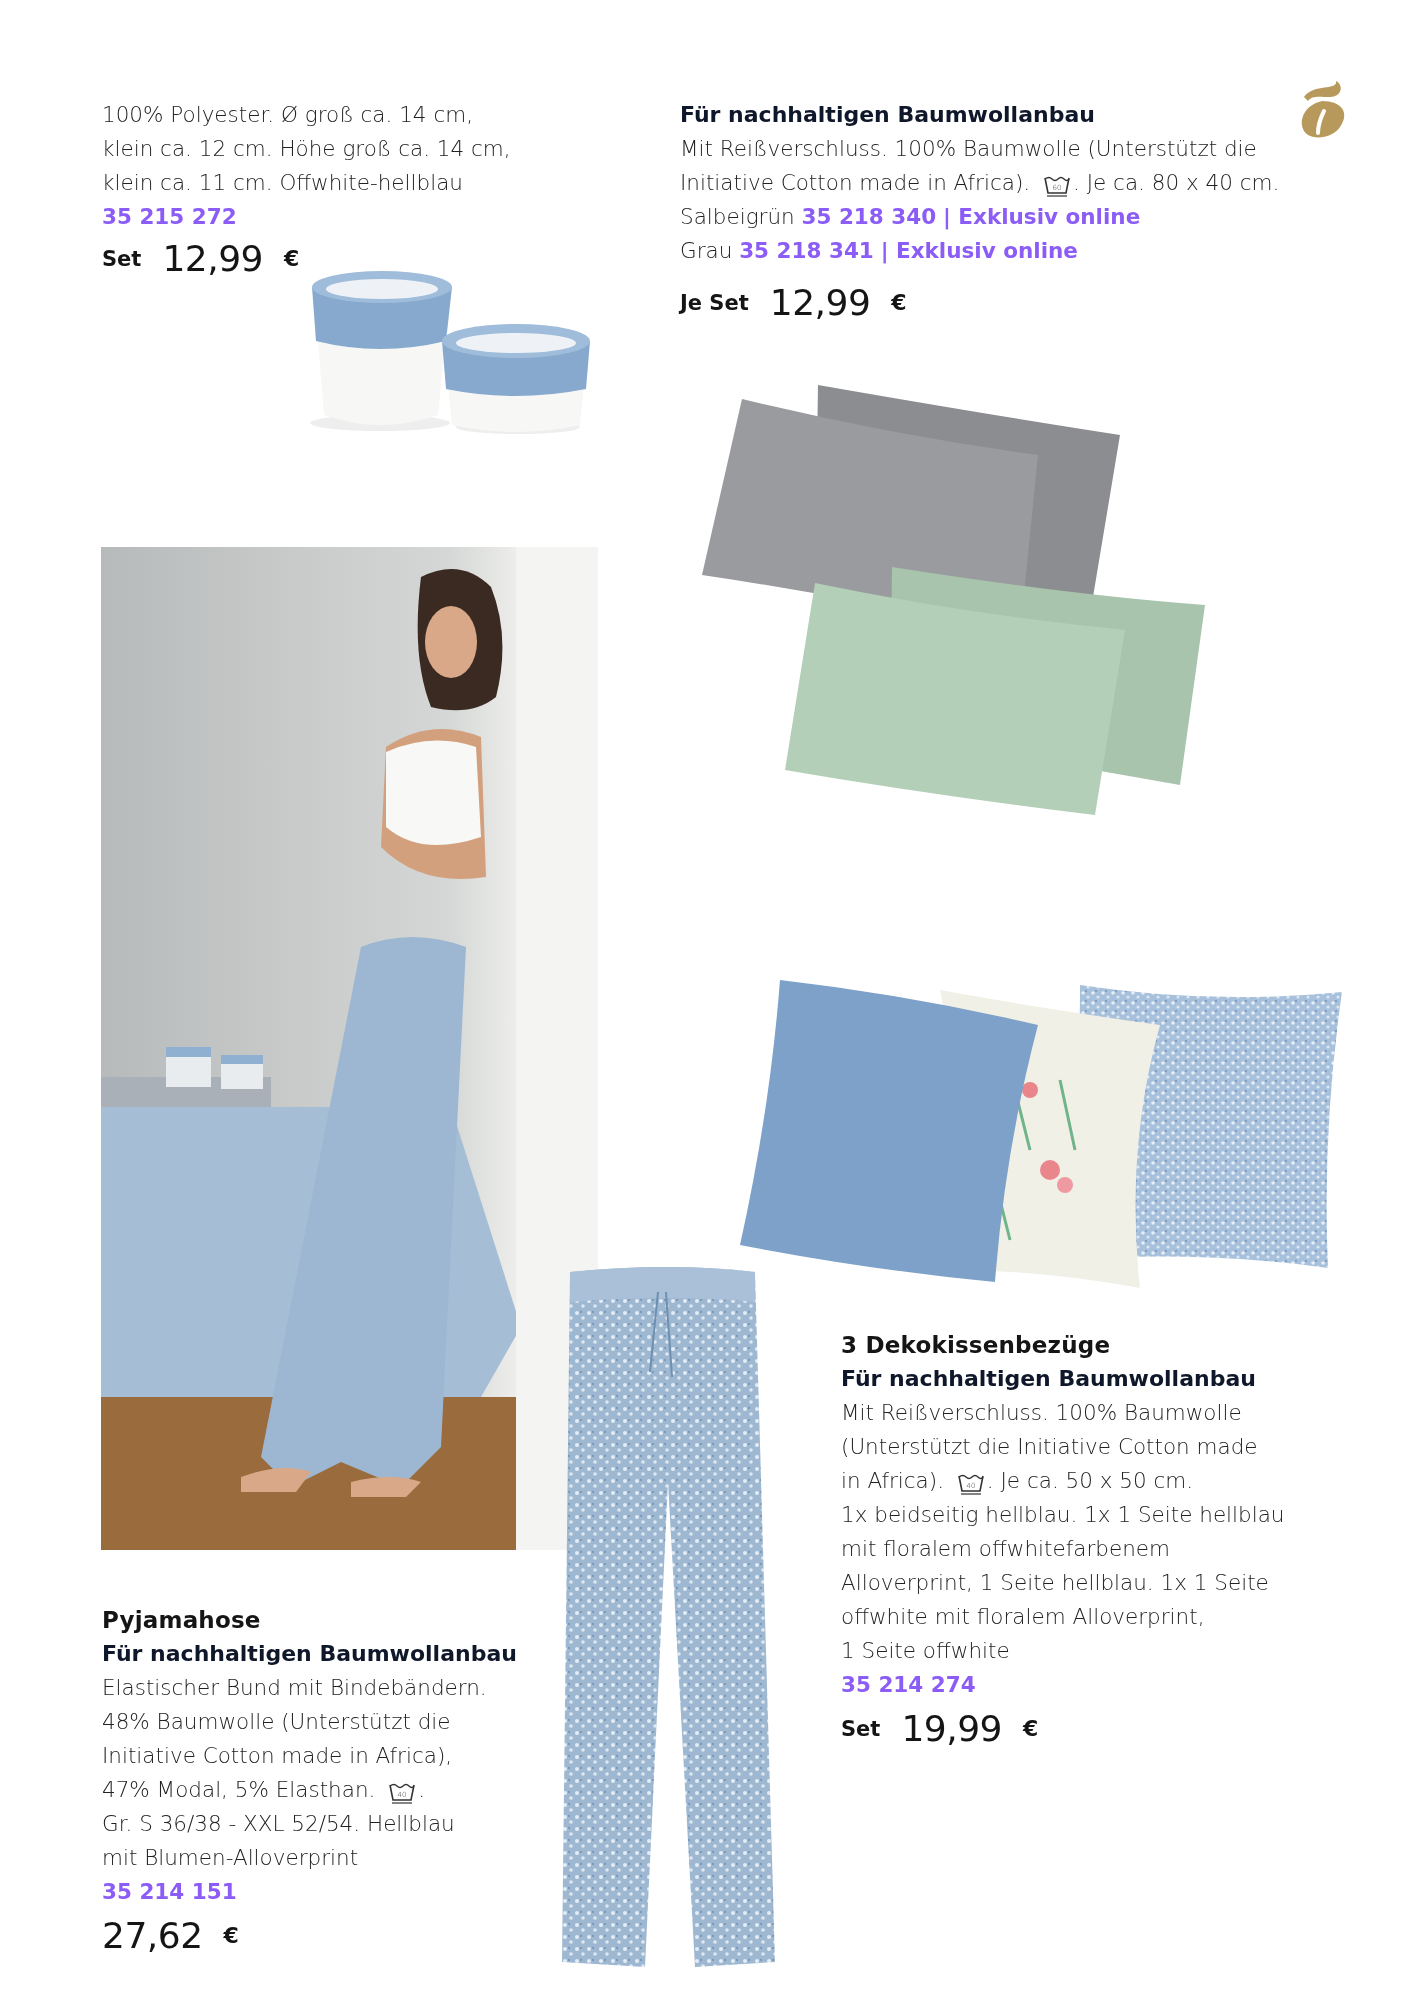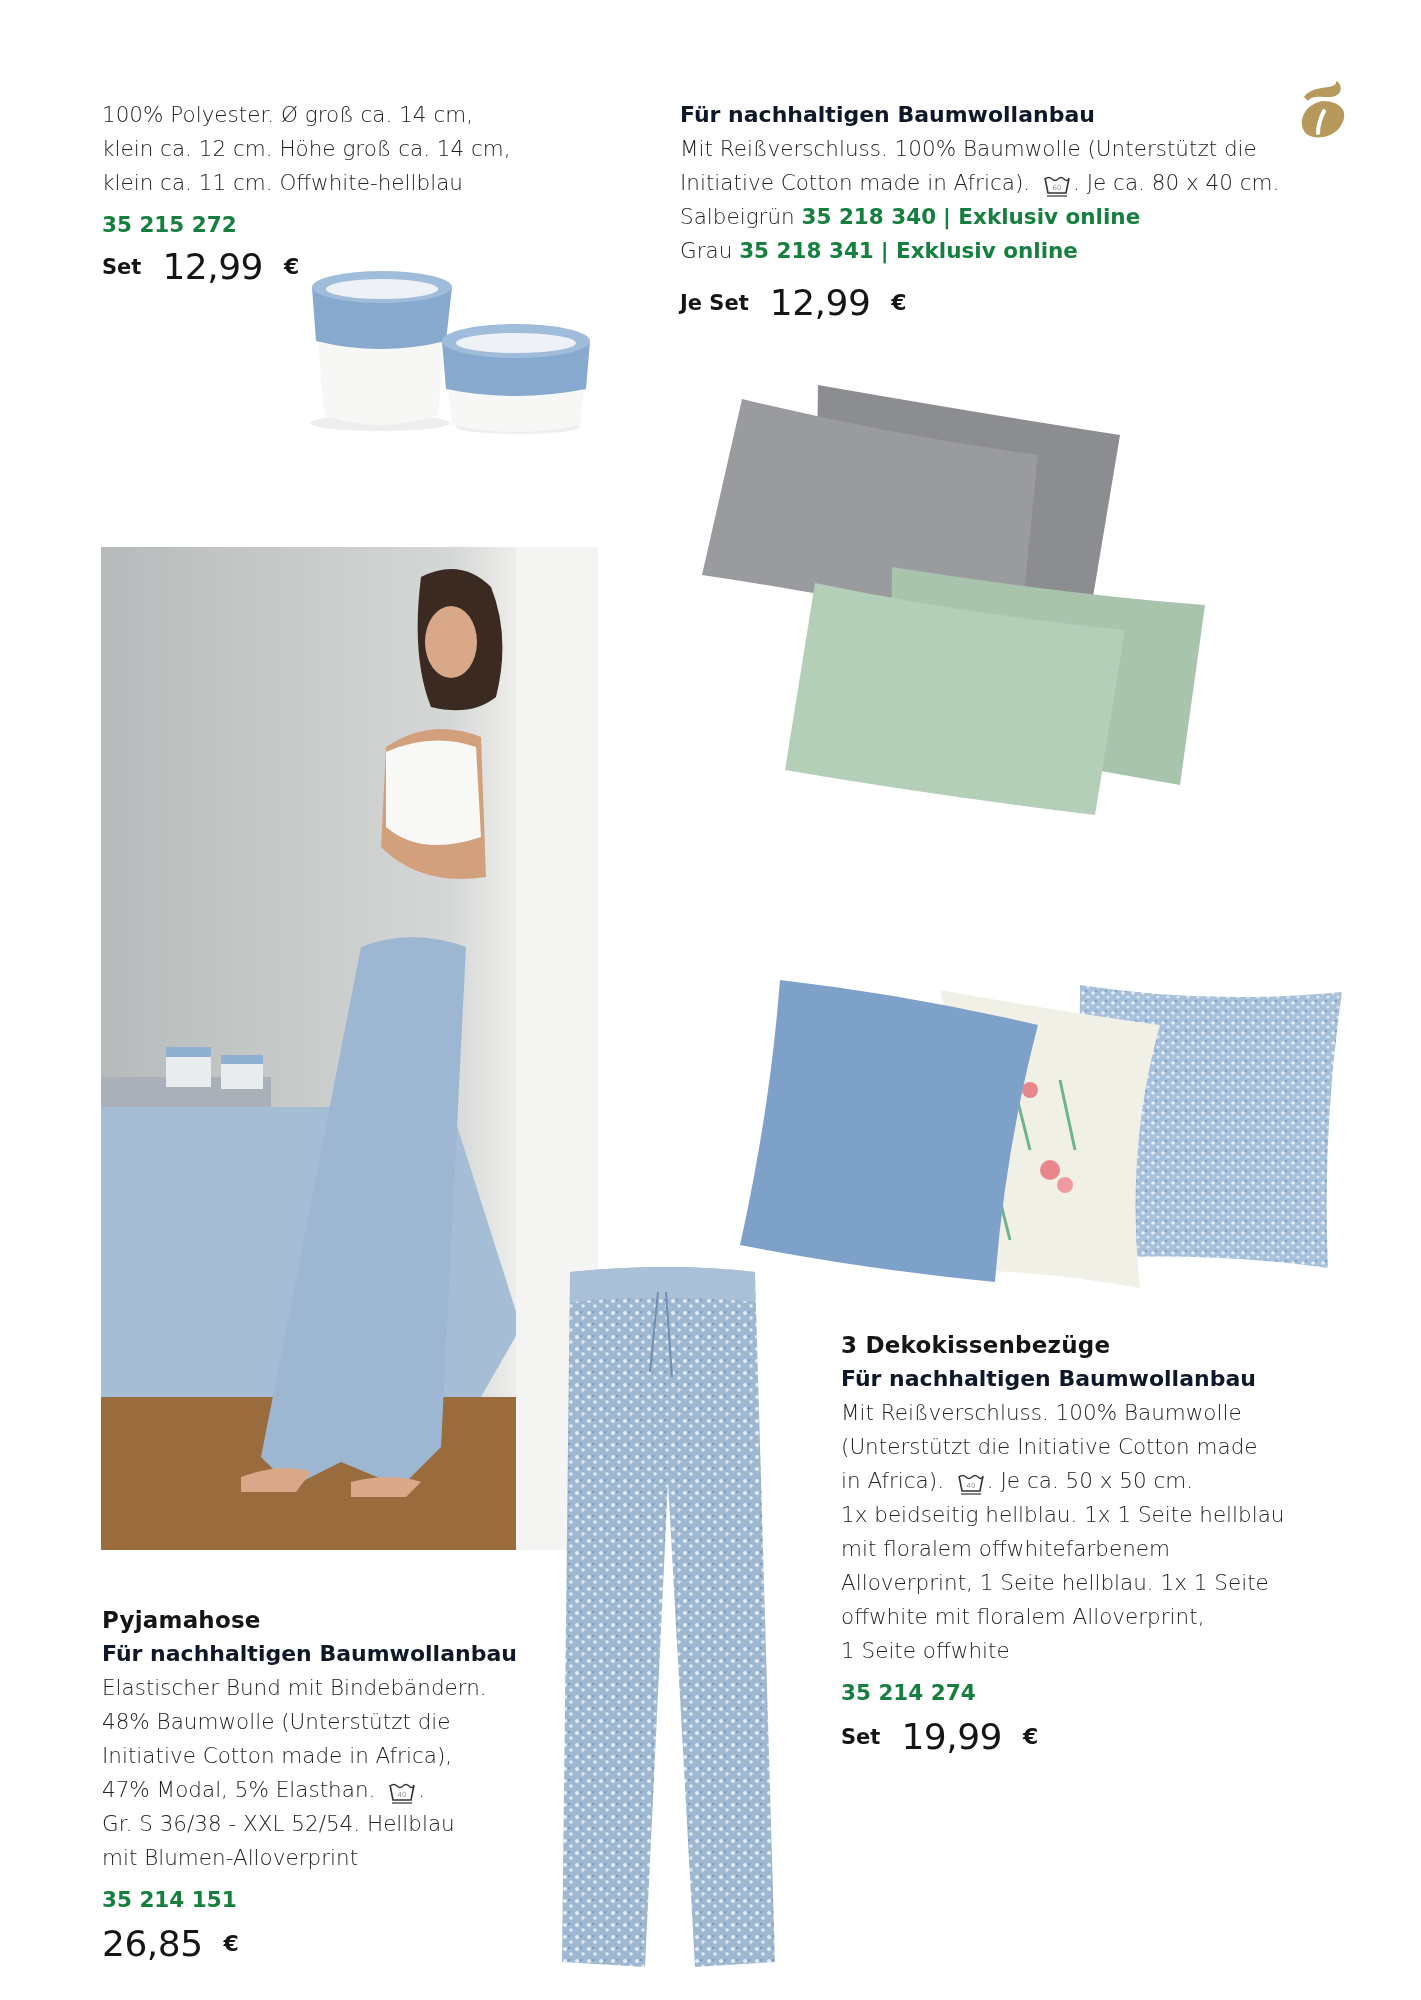--- a/index.html
+++ b/index.html
@@ -9,7 +9,7 @@
   .title { font-weight:bold; font-size:23px; letter-spacing:0.2px; line-height:34px; color:#151515; }
   .green { font-weight:bold; font-size:22px; line-height:34px; color:#0f172a; }
   .body { font-size:21.5px; line-height:34px; color:#222; font-weight:300; }
-  .artno { font-weight:bold; font-size:21.5px; line-height:34px; color:#15803d;margin-top:8px; }
+  .artno { font-weight:bold; font-size:21.5px; line-height:34px; color:#8b5cf6; }
   .price { display:flex; align-items:center; gap:21px; color:#151515; }
   .price .prefix { font-weight:bold; font-size:21px; }
   .price .amount { font-size:36px; font-weight:normal; letter-spacing:-0.5px; }

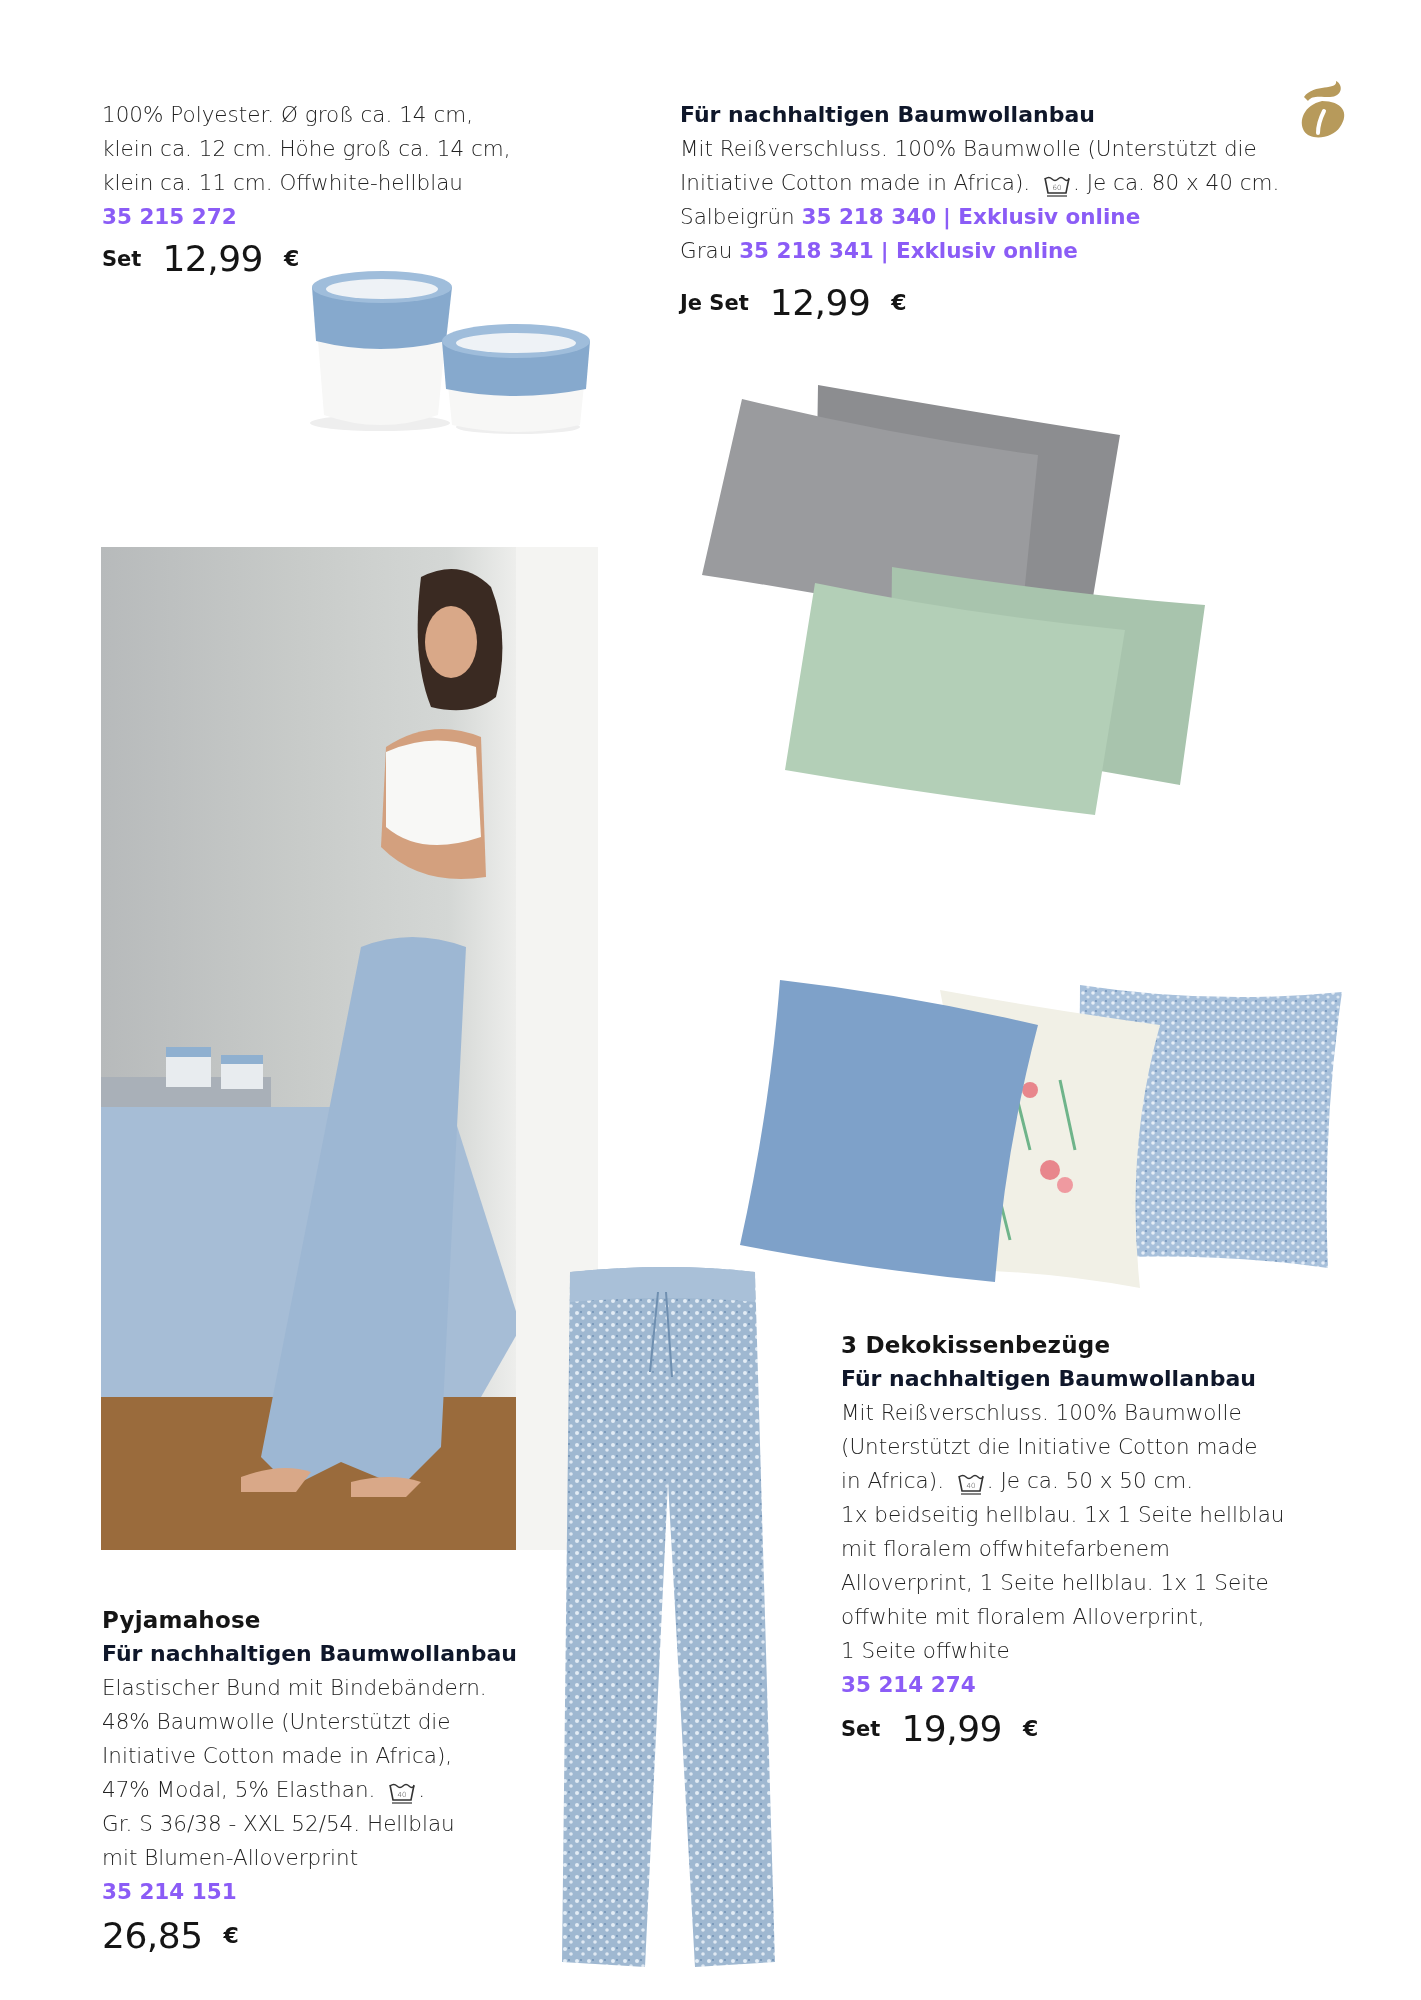--- a/index.html
+++ b/index.html
@@ -136,7 +136,7 @@
   <div class="body">mit Blumen-Alloverprint</div>
   <div class="artno">35 214 151</div>
   <div class="price" style="margin-top:6px;">
-    <span class="amount">26,85</span>
+    <span class="amount">27,62</span>
     <span class="cur">€</span>
   </div>
 </section>

